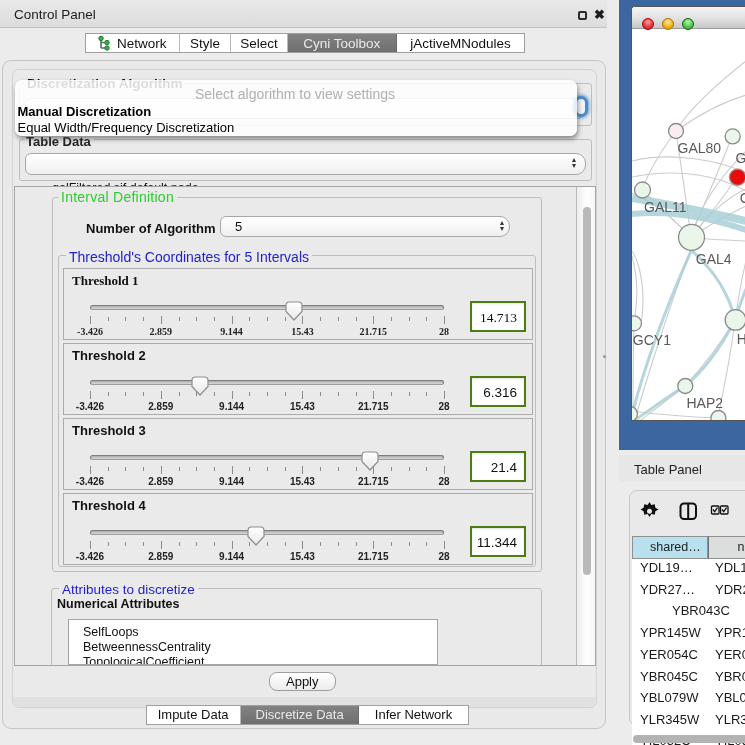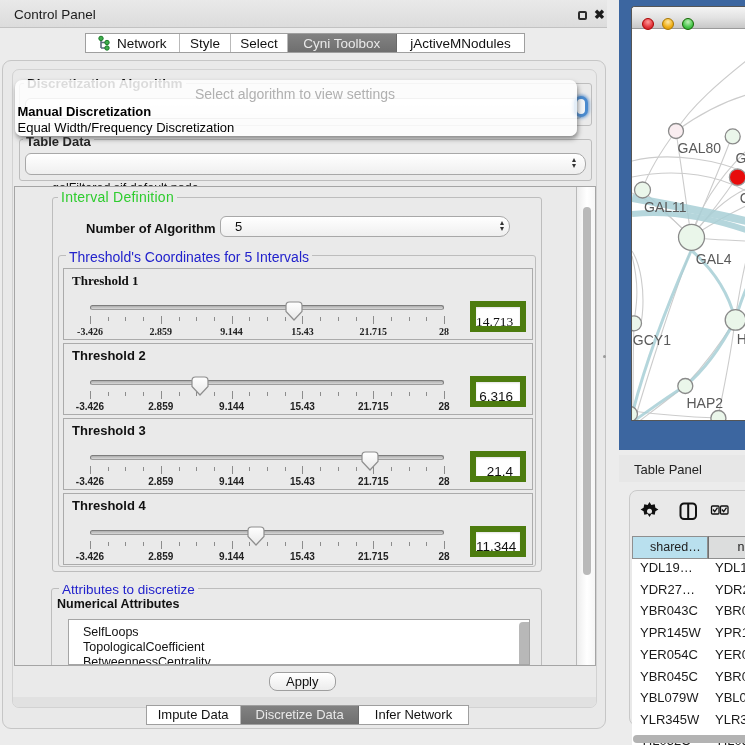--- a/index.html
+++ b/index.html
@@ -37,7 +37,7 @@
 .tick { position:absolute; width:1px; background:#8c8c8c; }
 .tlab { position:absolute; font-size:10px; font-weight:bold; color:#222; top:57px; transform:translateX(-50%); }
 .thumb { position:absolute; top:32.5px; width:18px; height:20px; }
-.vfield { position:absolute; left:406px; top:32px; width:56px; height:31.5px; background:#fff; border:6px solid #4d7c0f; box-shadow:inset 0 1px 2px rgba(0,0,0,.12); font-size:13.5px; color:#111; text-align:right; line-height:29px; padding-right:7px; }
+.vfield { position:absolute; left:406px; top:32px; width:56px; height:31.5px; background:#fff; border:2px solid #4d7c0f; box-shadow:inset 0 1px 2px rgba(0,0,0,.12); font-size:13.5px; color:#111; text-align:right; line-height:29px; padding-right:7px; }
 
 #attrlist { left:68px; top:619px; width:462px; height:43.5px; background:#fff; border:1px solid #a5a5a5; font-size:12.5px; color:#111; overflow:hidden; }
 #attrlist { padding-top:4.5px; }

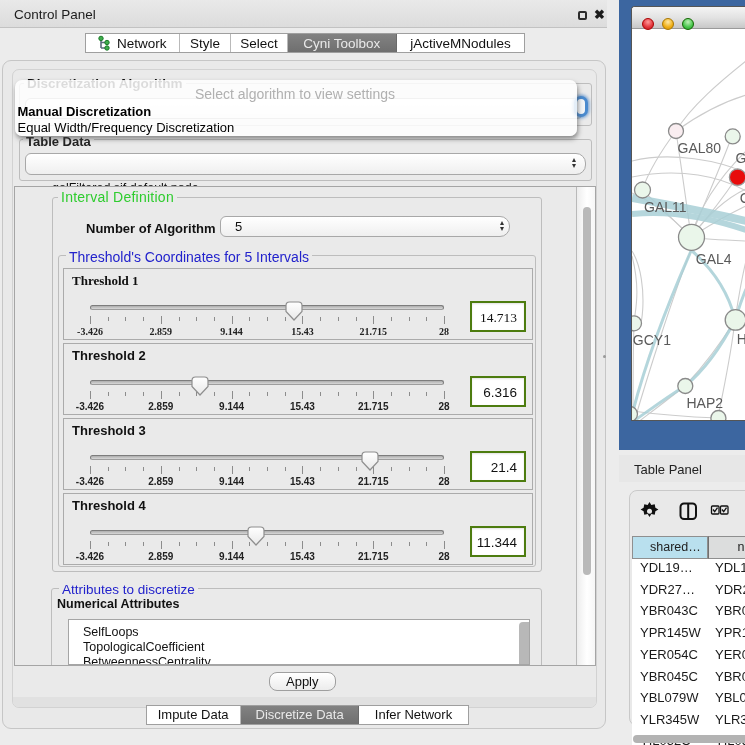--- a/index.html
+++ b/index.html
@@ -407,7 +407,7 @@
 <div class="abs" id="tbody">
   <div class="trow" style="top:1.5px;">YDL19…<span>YDL194W</span></div>
   <div class="trow" style="top:23.2px;">YDR27…<span>YDR277C</span></div>
-  <div class="trow" style="top:44.9px;">YBR043C<span>YBR043C</span></div>
+  <div class="trow" style="top:44.9px;margin-left:32px;">YBR043C<span>YBR043C</span></div>
   <div class="trow" style="top:66.6px;">YPR145W<span>YPR145W</span></div>
   <div class="trow" style="top:88.3px;">YER054C<span>YER054C</span></div>
   <div class="trow" style="top:110.0px;">YBR045C<span>YBR045C</span></div>

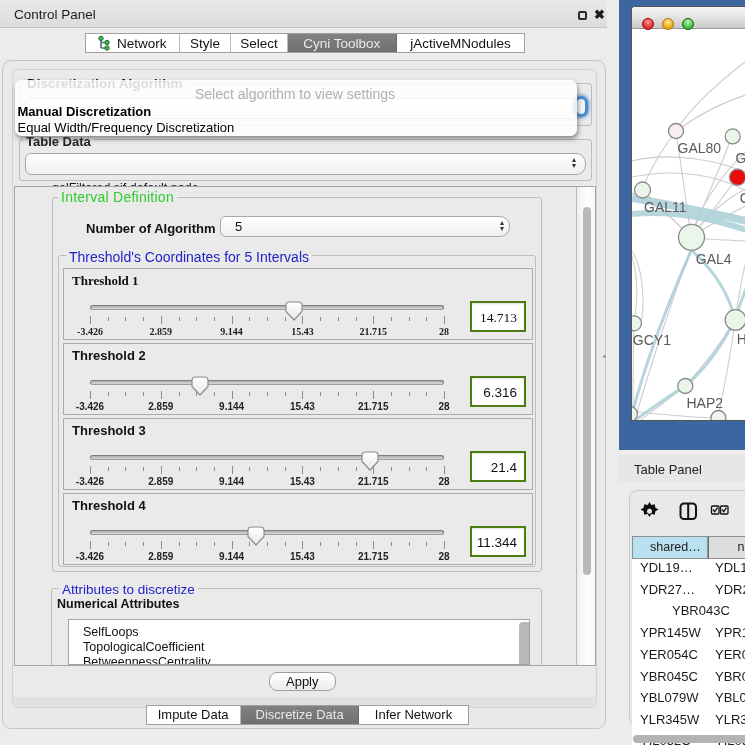--- a/index.html
+++ b/index.html
@@ -291,7 +291,7 @@
   <div class="grp" style="left:36px; top:401px; width:491px; height:90px;"></div>
   <div class="grplab" style="left:44px; top:395px; color:#2222cc; font-size:13.5px;">Attributes to discretize</div>
   <div class="abs" style="left:42px; top:410px; font-size:12.5px; font-weight:bold; color:#111;">Numerical Attributes</div>
-  <div class="abs" id="attrlist" style="left:53px; top:432px; width:462px; height:46px;">
+  <div class="abs" id="attrlist" style="left:53px; top:432px; width:370px; height:46px;">
     <div>SelfLoops</div>
     <div>TopologicalCoefficient</div>
     <div>BetweennessCentrality</div>

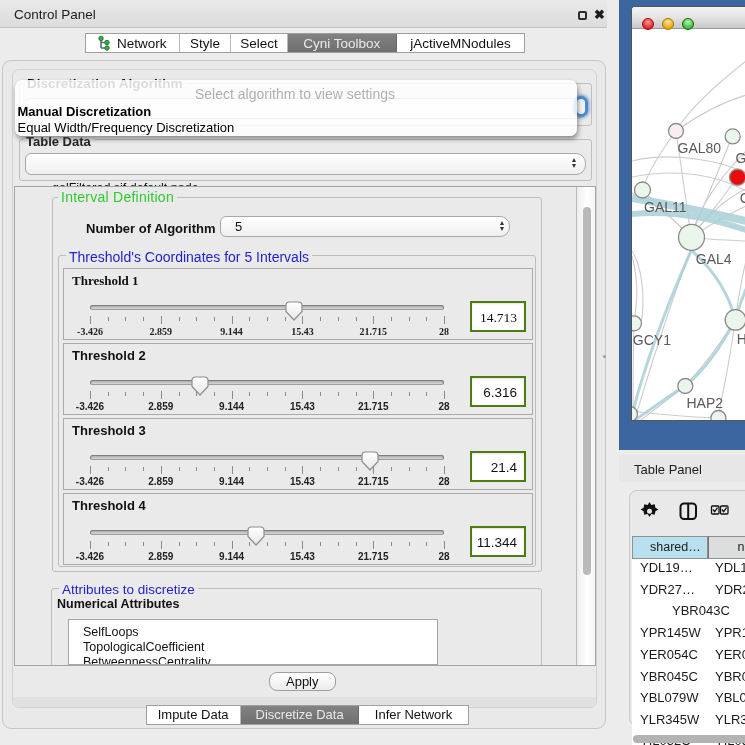--- a/index.html
+++ b/index.html
@@ -293,8 +293,8 @@
   <div class="abs" style="left:42px; top:410px; font-size:12.5px; font-weight:bold; color:#111;">Numerical Attributes</div>
   <div class="abs" id="attrlist" style="left:53px; top:432px; width:370px; height:46px;">
     <div>SelfLoops</div>
+    <div>BetweennessCentrality</div>
     <div>TopologicalCoefficient</div>
-    <div>BetweennessCentrality</div>
     <div class="abs" style="left:450px; top:2px; width:8px; height:60px; background:#b8b8b8; border-radius:4px;"></div>
   </div>
 

